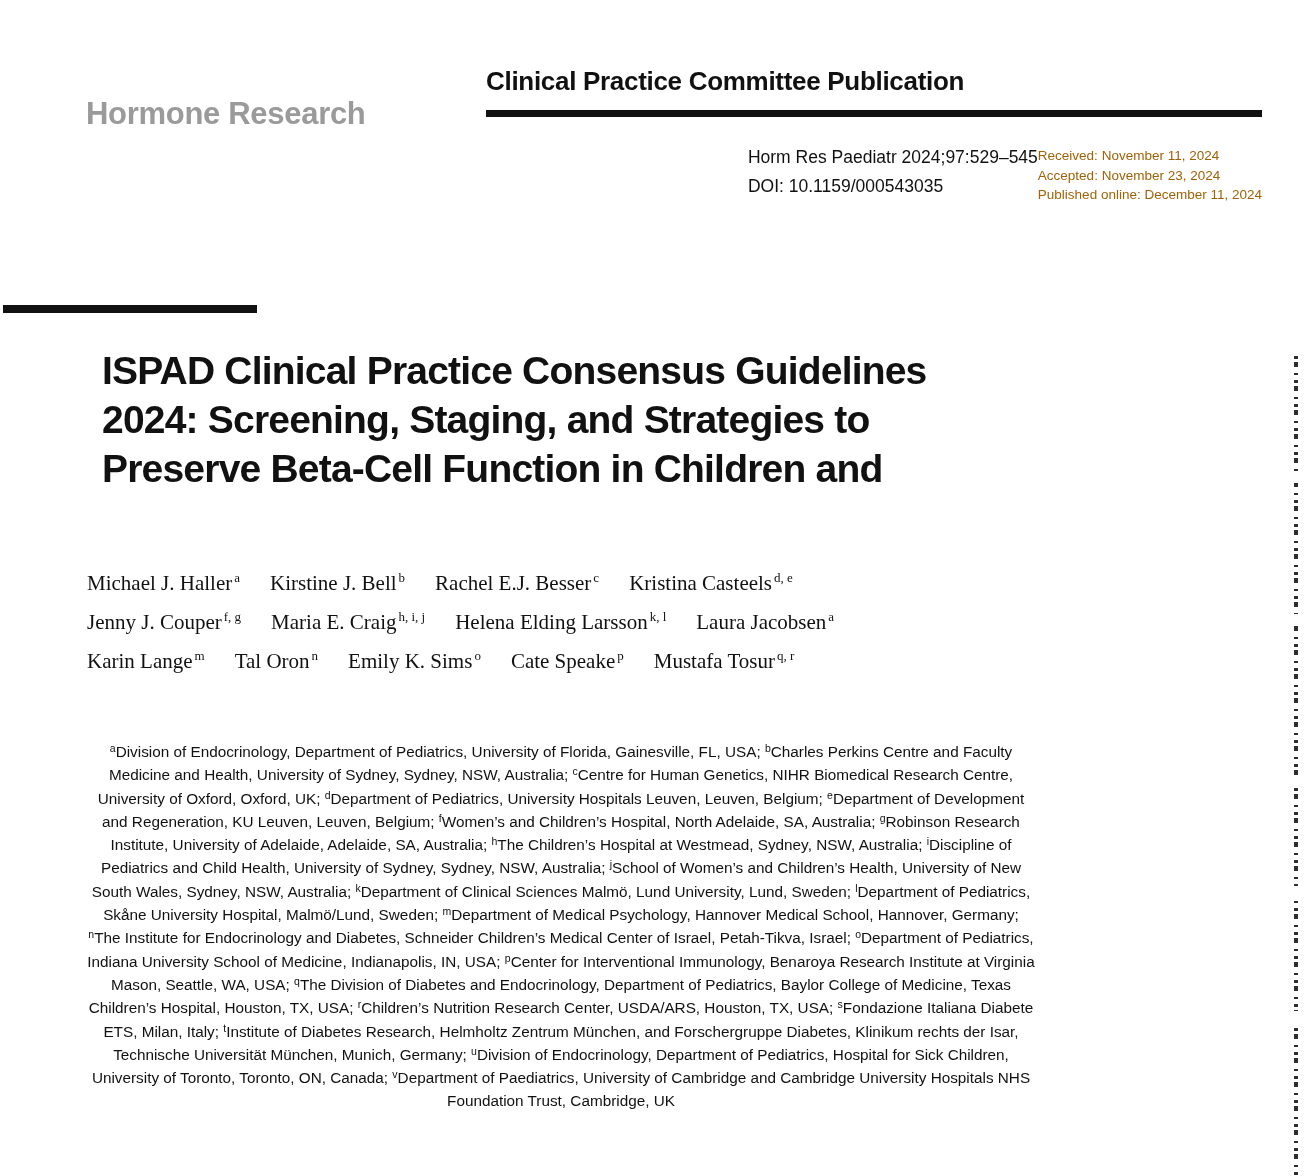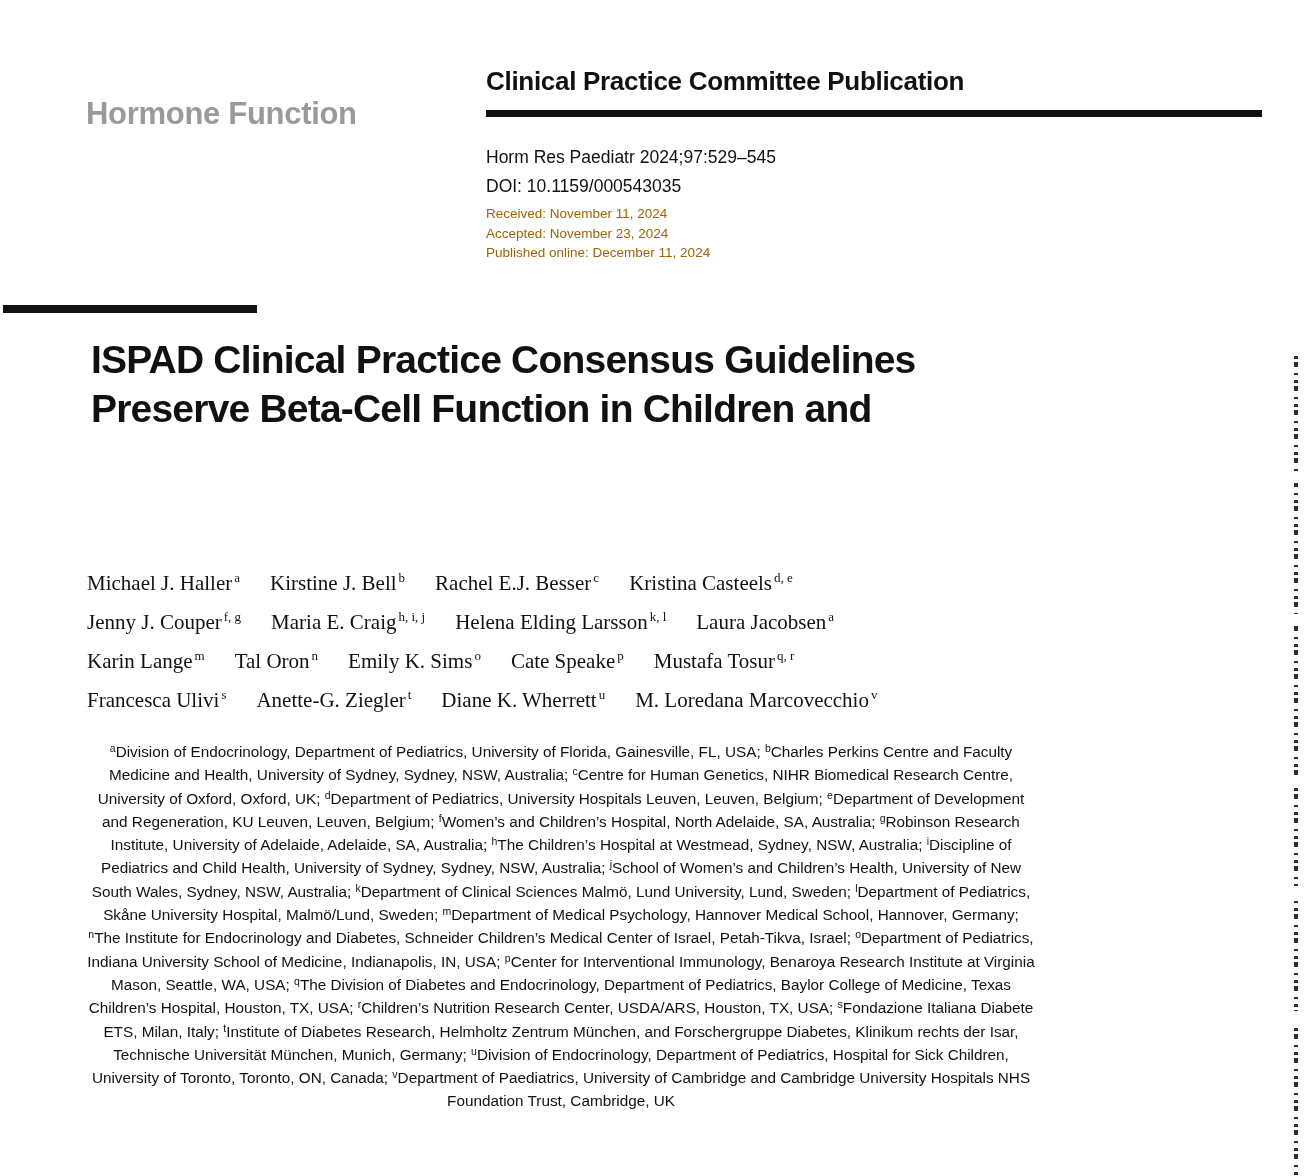--- a/index.html
+++ b/index.html
@@ -150,7 +150,7 @@
 <body>
 
 <div class="journal-name">
-  <div>Hormone Function</div>
+  <div>Hormone Research</div>
 </div>
 
 <div class="header-block">

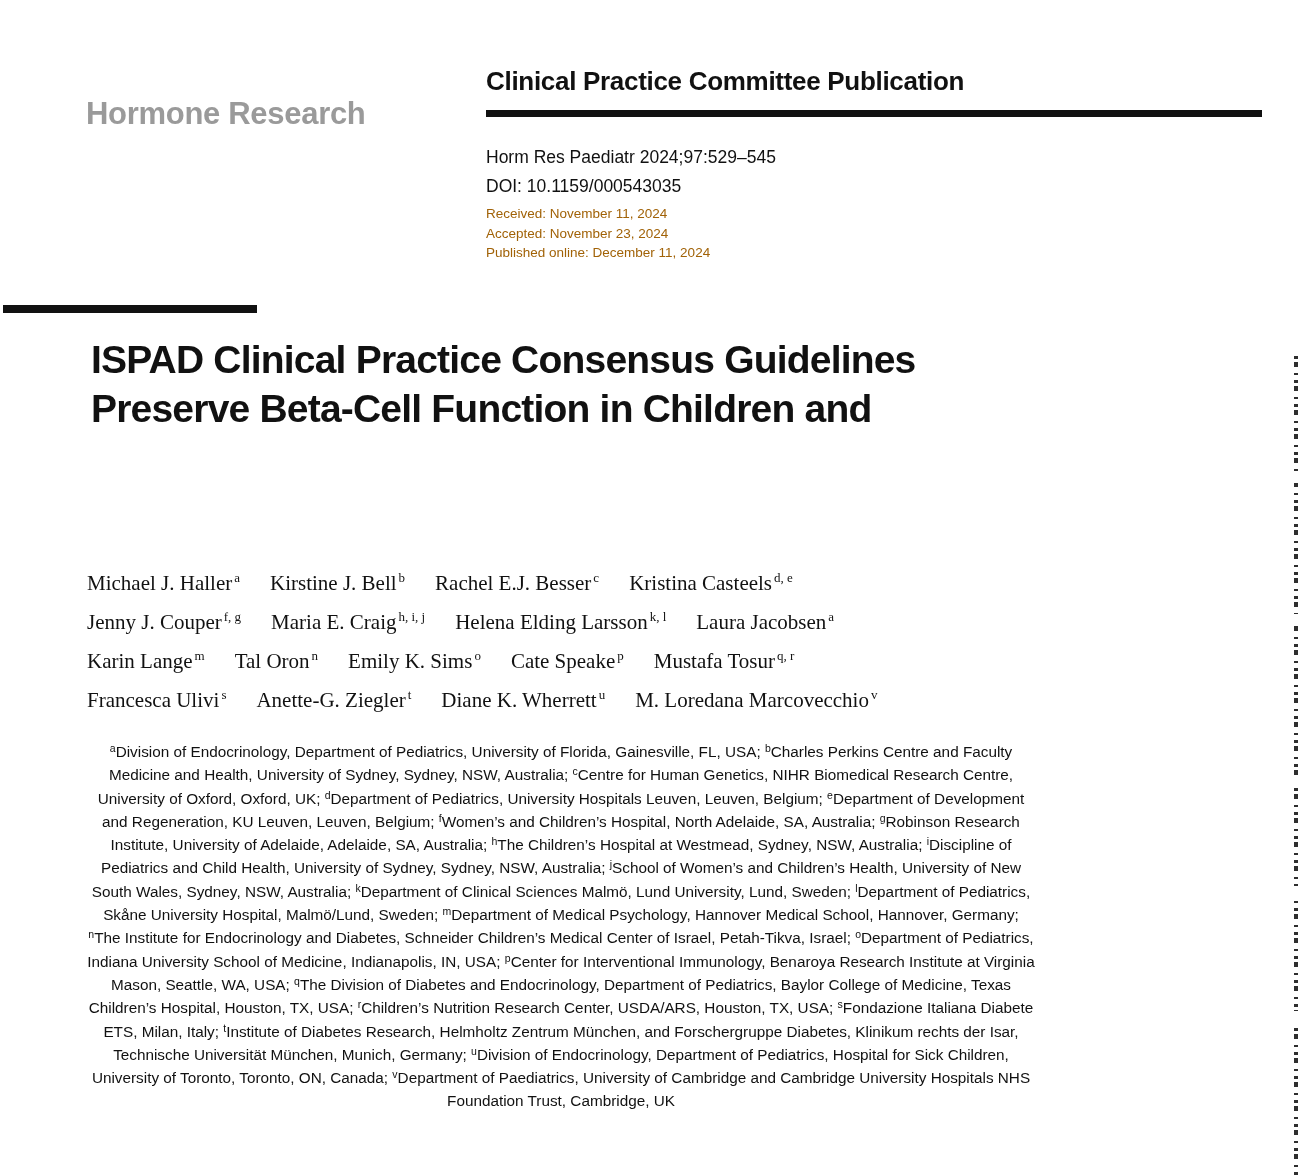--- a/index.html
+++ b/index.html
@@ -51,7 +51,6 @@
     display: flex;
     justify-content: flex-end;
     align-items: flex-start;
-    flex-direction: column;
   }
   .citation-block {
     font-size: 17.5px;

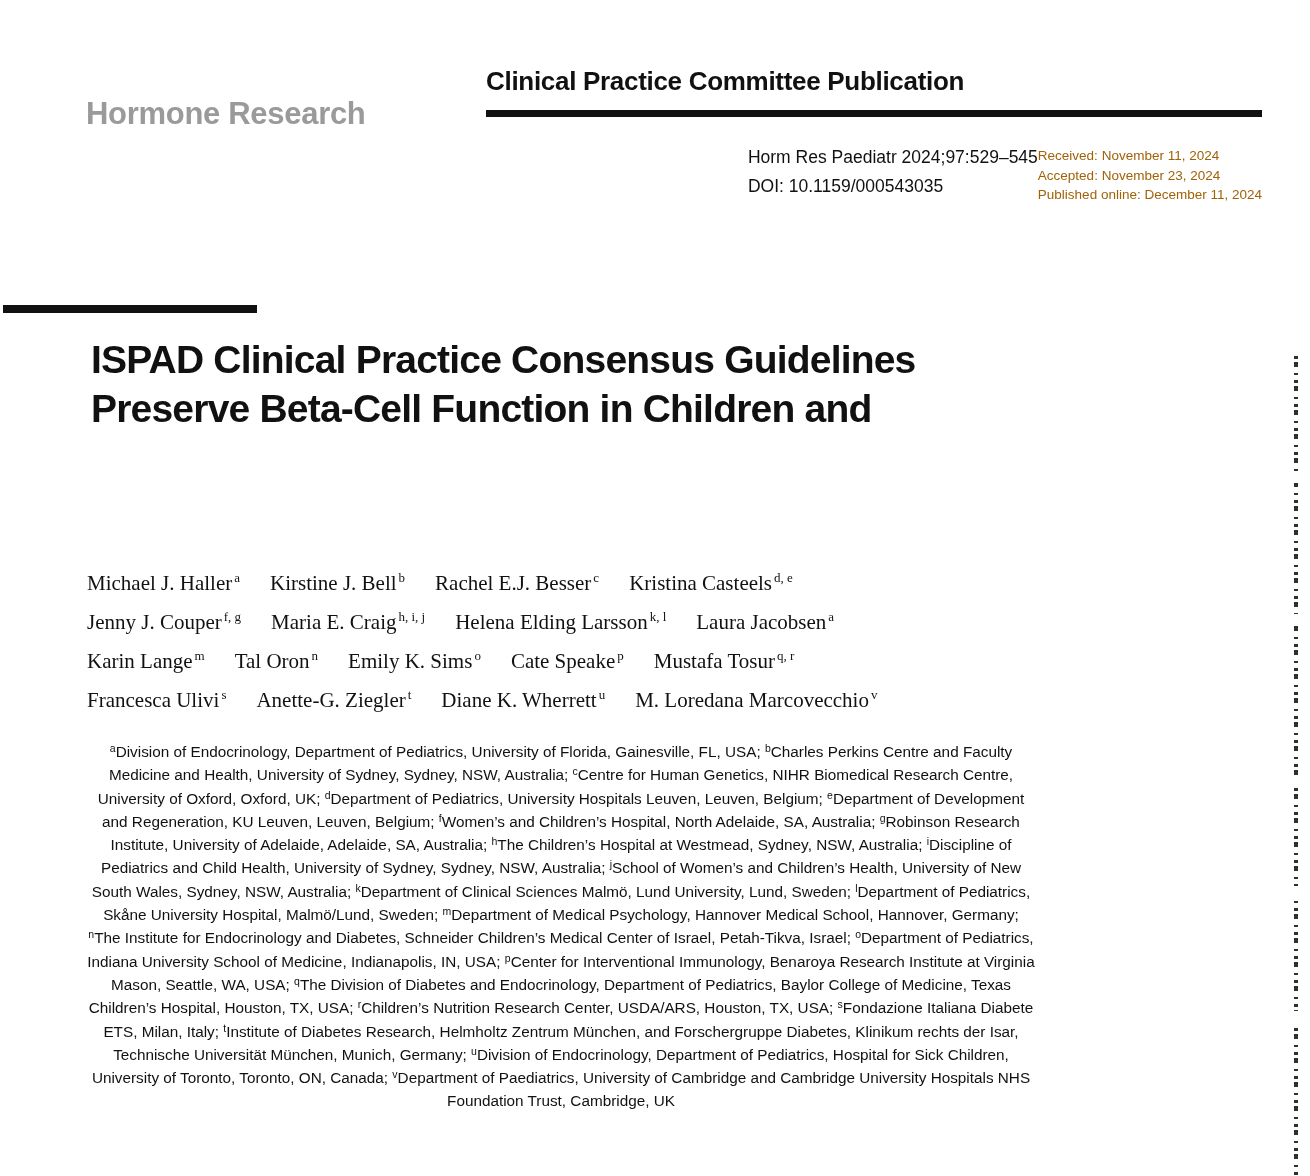--- a/index.html
+++ b/index.html
@@ -170,7 +170,7 @@
 
 <div class="title-bar"></div>
 
-<h1 class="article-title" style="margin:4px">
+<h1 class="article-title" style="margin:15px">
   <div>ISPAD Clinical Practice Consensus Guidelines</div>
   <div>Preserve Beta-Cell Function in Children and</div>
 </h1>

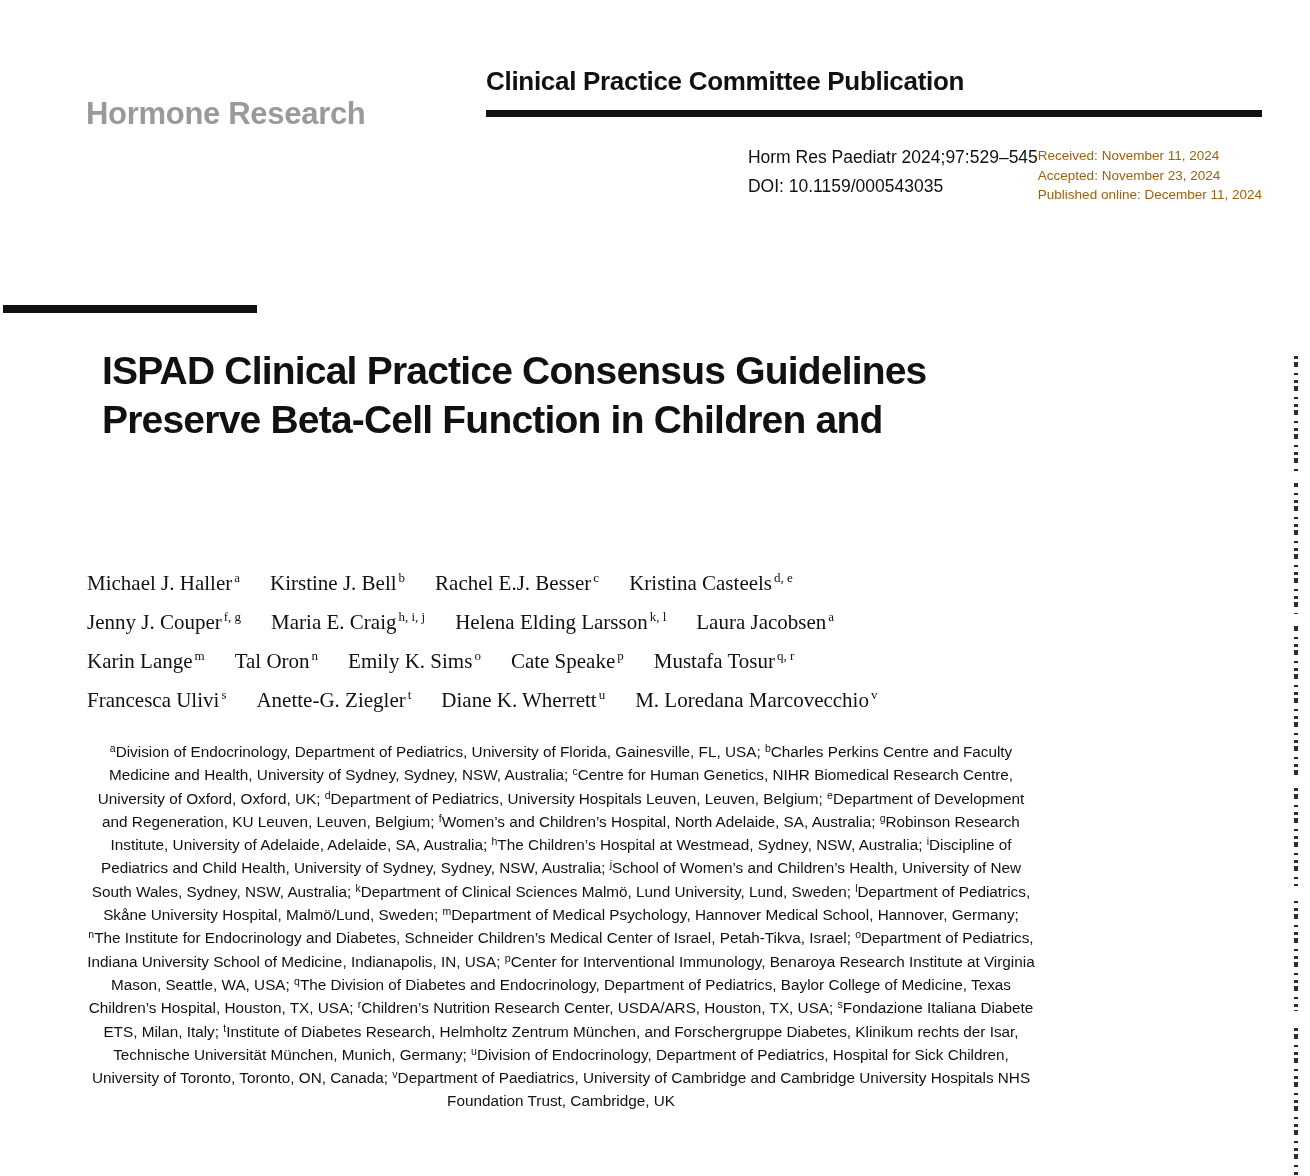--- a/index.html
+++ b/index.html
@@ -172,6 +172,7 @@
 
 <h1 class="article-title" style="margin:15px">
   <div>ISPAD Clinical Practice Consensus Guidelines</div>
+  <div>2024: Screening, Staging, and Strategies to</div>
   <div>Preserve Beta-Cell Function in Children and</div>
 </h1>
 

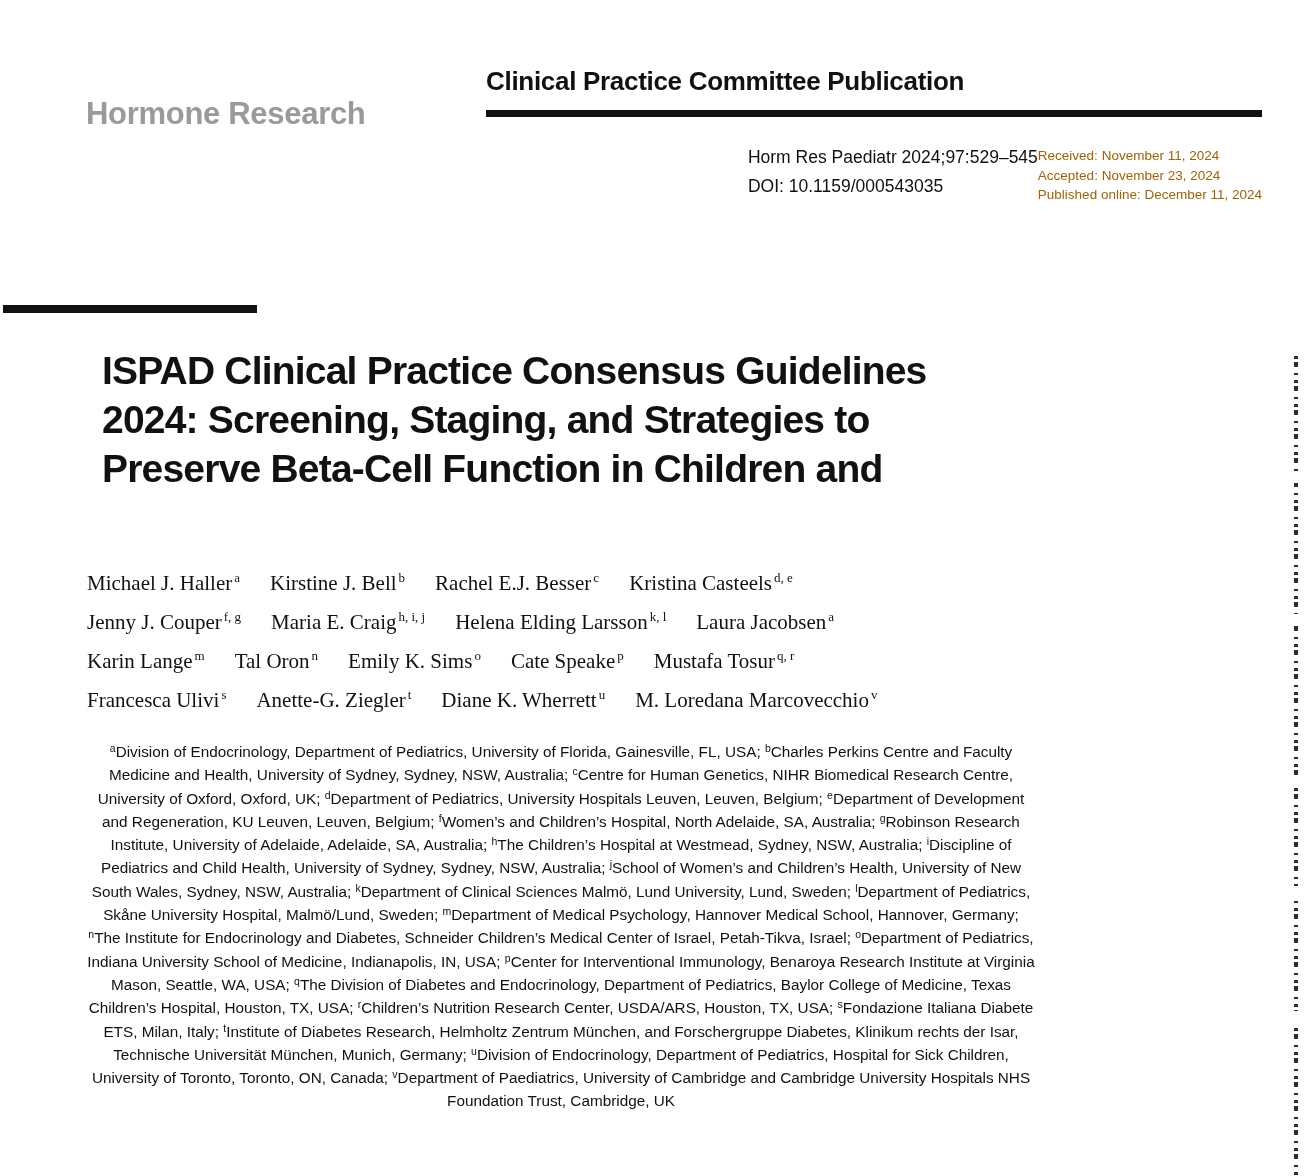--- a/index.html
+++ b/index.html
@@ -180,7 +180,6 @@
     <div class="author-row"><span class="author">Michael J. Haller<sup>a</sup></span><span class="author">Kirstine J. Bell<sup>b</sup></span><span class="author">Rachel E.J. Besser<sup>c</sup></span><span class="author">Kristina Casteels<sup>d, e</sup></span></div>
     <div class="author-row"><span class="author">Jenny J. Couper<sup>f, g</sup></span><span class="author">Maria E. Craig<sup>h, i, j</sup></span><span class="author">Helena Elding Larsson<sup>k, l</sup></span><span class="author">Laura Jacobsen<sup>a</sup></span></div>
     <div class="author-row"><span class="author">Karin Lange<sup>m</sup></span><span class="author">Tal Oron<sup>n</sup></span><span class="author">Emily K. Sims<sup>o</sup></span><span class="author">Cate Speake<sup>p</sup></span><span class="author">Mustafa Tosur<sup>q, r</sup></span></div>
-    <div class="author-row"><span class="author">Francesca Ulivi<sup>s</sup></span><span class="author">Anette-G. Ziegler<sup>t</sup></span><span class="author">Diane K. Wherrett<sup>u</sup></span><span class="author">M. Loredana Marcovecchio<sup>v</sup></span></div>
   </div>
 
 <p class="affiliations" style="margin:0"><sup>a</sup>Division of Endocrinology, Department of Pediatrics, University of Florida, Gainesville, FL, USA; <sup>b</sup>Charles Perkins Centre and Faculty Medicine and Health, University of Sydney, Sydney, NSW, Australia; <sup>c</sup>Centre for Human Genetics, NIHR Biomedical Research Centre, University of Oxford, Oxford, UK; <sup>d</sup>Department of Pediatrics, University Hospitals Leuven, Leuven, Belgium; <sup>e</sup>Department of Development and Regeneration, KU Leuven, Leuven, Belgium; <sup>f</sup>Women’s and Children’s Hospital, North Adelaide, SA, Australia; <sup>g</sup>Robinson Research Institute, University of Adelaide, Adelaide, SA, Australia; <sup>h</sup>The Children’s Hospital at Westmead, Sydney, NSW, Australia; <sup>i</sup>Discipline of Pediatrics and Child Health, University of Sydney, Sydney, NSW, Australia; <sup>j</sup>School of Women’s and Children’s Health, University of New South Wales, Sydney, NSW, Australia; <sup>k</sup>Department of Clinical Sciences Malmö, Lund University, Lund, Sweden; <sup>l</sup>Department of Pediatrics, Skåne University Hospital, Malmö/Lund, Sweden; <sup>m</sup>Department of Medical Psychology, Hannover Medical School, Hannover, Germany; <sup>n</sup>The Institute for Endocrinology and Diabetes, Schneider Children’s Medical Center of Israel, Petah-Tikva, Israel; <sup>o</sup>Department of Pediatrics, Indiana University School of Medicine, Indianapolis, IN, USA; <sup>p</sup>Center for Interventional Immunology, Benaroya Research Institute at Virginia Mason, Seattle, WA, USA; <sup>q</sup>The Division of Diabetes and Endocrinology, Department of Pediatrics, Baylor College of Medicine, Texas Children’s Hospital, Houston, TX, USA; <sup>r</sup>Children’s Nutrition Research Center, USDA/ARS, Houston, TX, USA; <sup>s</sup>Fondazione Italiana Diabete ETS, Milan, Italy; <sup>t</sup>Institute of Diabetes Research, Helmholtz Zentrum München, and Forschergruppe Diabetes, Klinikum rechts der Isar, Technische Universität München, Munich, Germany; <sup>u</sup>Division of Endocrinology, Department of Pediatrics, Hospital for Sick Children, University of Toronto, Toronto, ON, Canada; <sup>v</sup>Department of Paediatrics, University of Cambridge and Cambridge University Hospitals NHS Foundation Trust, Cambridge, UK</p>

